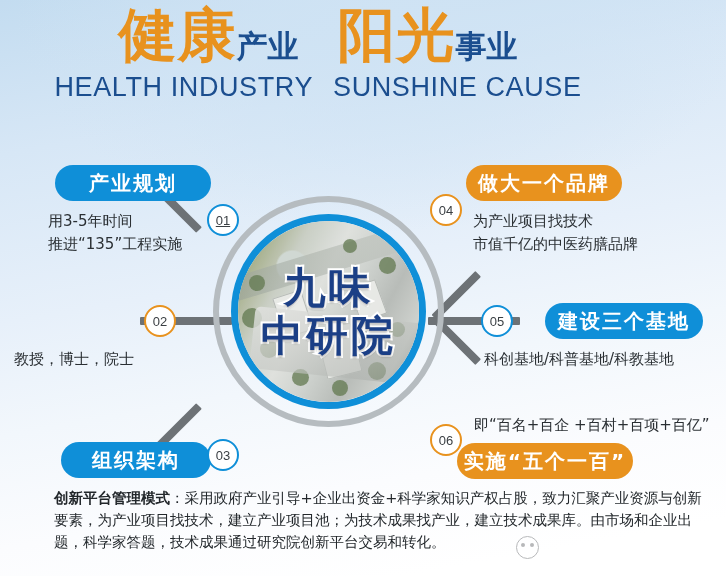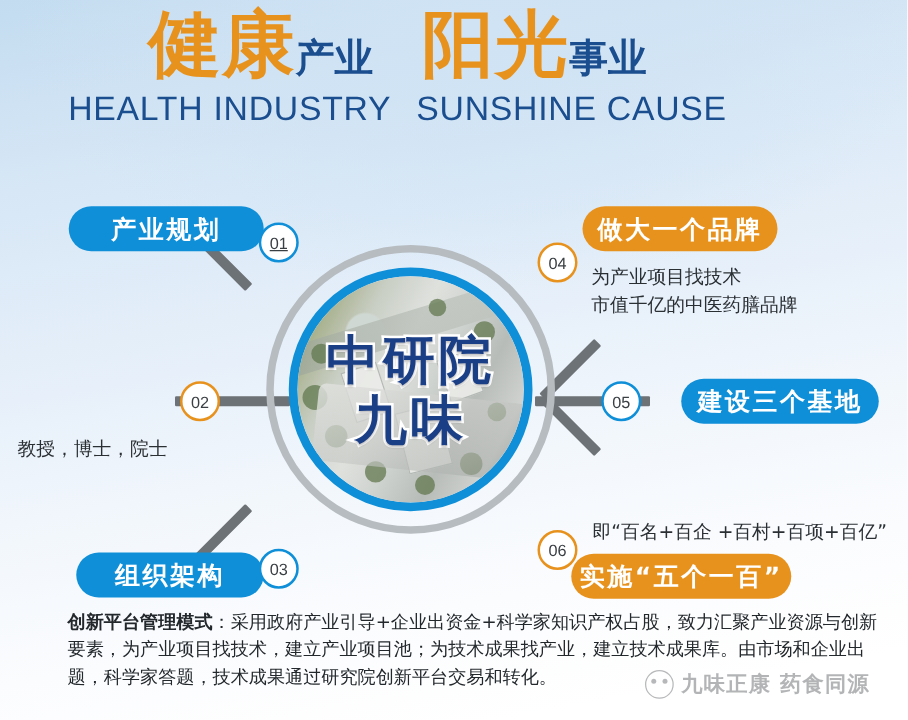--- a/index.html
+++ b/index.html
@@ -184,6 +184,10 @@
 
   <div class="badge blue" style="left:207px;top:178px;text-decoration:underline;">01</div>
   <div class="pill blue" style="left:55px;top:165px;width:156px;">产业规划</div>
+  <div class="desc" style="left:48px;top:210px;">
+    <div>用3-5年时间</div>
+    <div>推进“135”工程实施</div>
+  </div>
 
   <div class="badge orange" style="left:144px;top:305px;">02</div>
   <div class="desc" style="left:14px;top:348px;">

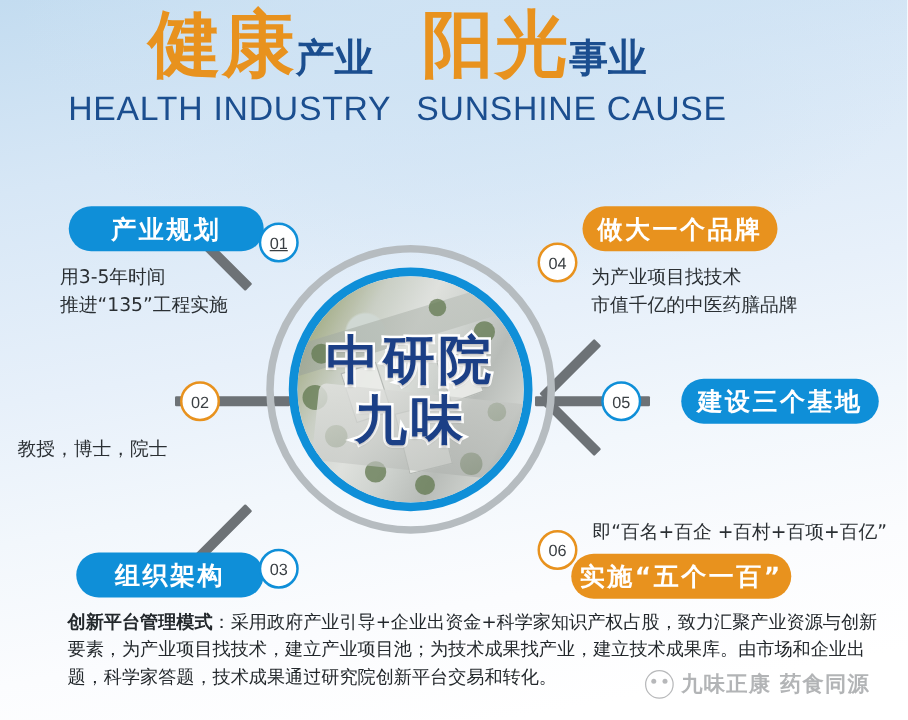--- a/index.html
+++ b/index.html
@@ -182,7 +182,7 @@
     </div>
   </div>
 
-  <div class="badge blue" style="left:207px;top:178px;text-decoration:underline;">01</div>
+  <div class="badge blue" style="left:207px;top:204px;text-decoration:underline;">01</div>
   <div class="pill blue" style="left:55px;top:165px;width:156px;">产业规划</div>
   <div class="desc" style="left:48px;top:210px;">
     <div>用3-5年时间</div>

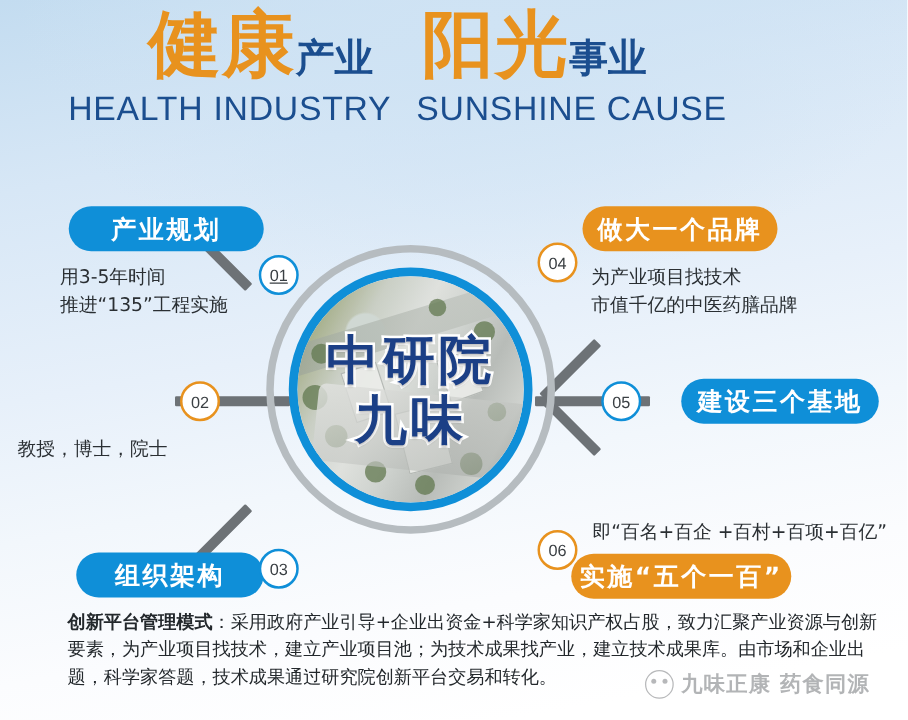--- a/index.html
+++ b/index.html
@@ -177,8 +177,8 @@
       <span class="bldg" style="left:64%;top:34%;width:26px;height:34px;transform:rotate(-20deg);"></span>
     </div>
     <div class="center-title">
+      <div class="ct-line">九味</div>
       <div class="ct-line">中研院</div>
-      <div class="ct-line">九味</div>
     </div>
   </div>
 

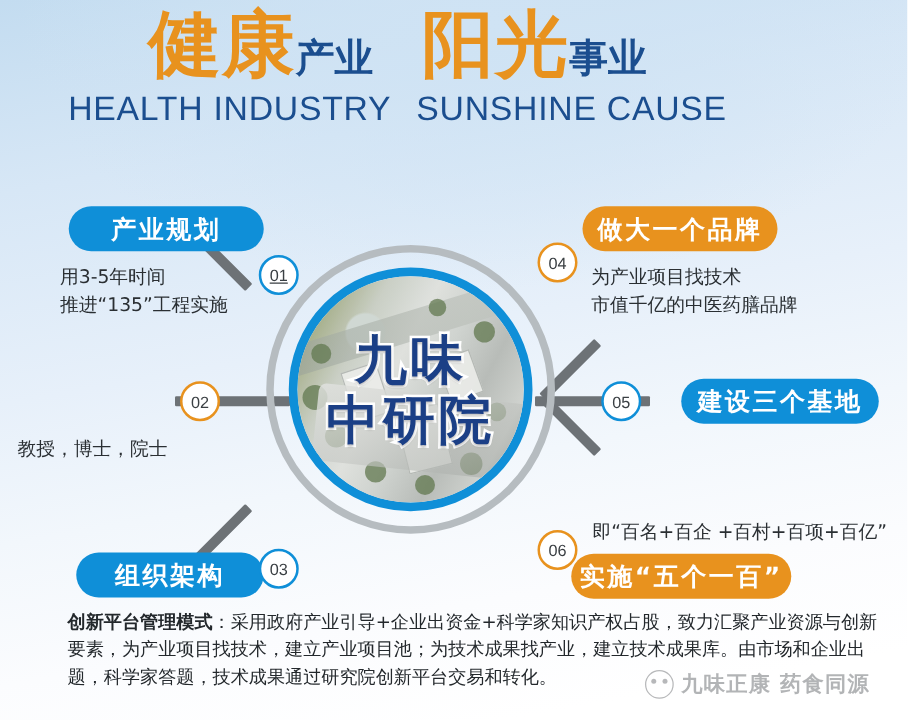--- a/index.html
+++ b/index.html
@@ -206,6 +206,9 @@
 
   <div class="badge blue" style="left:481px;top:305px;">05</div>
   <div class="pill blue" style="left:545px;top:303px;width:158px;">建设三个基地</div>
+  <div class="desc" style="left:484px;top:348px;">
+    <div>科创基地/科普基地/科教基地</div>
+  </div>
 
   <div class="badge orange" style="left:430px;top:424px;">06</div>
   <div class="desc" style="left:474px;top:414px;">

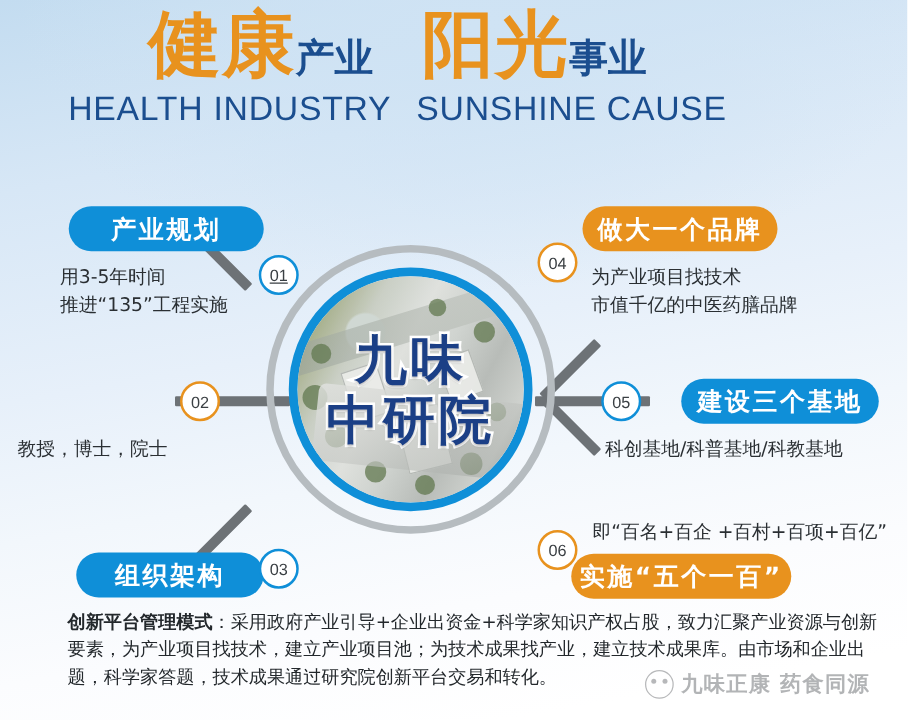--- a/index.html
+++ b/index.html
@@ -222,7 +222,6 @@
 
   <div class="watermark">
     <span class="wm-logo"></span>
-    <span class="wm-text">九味正康 药食同源</span>
   </div>
 
 </div>

